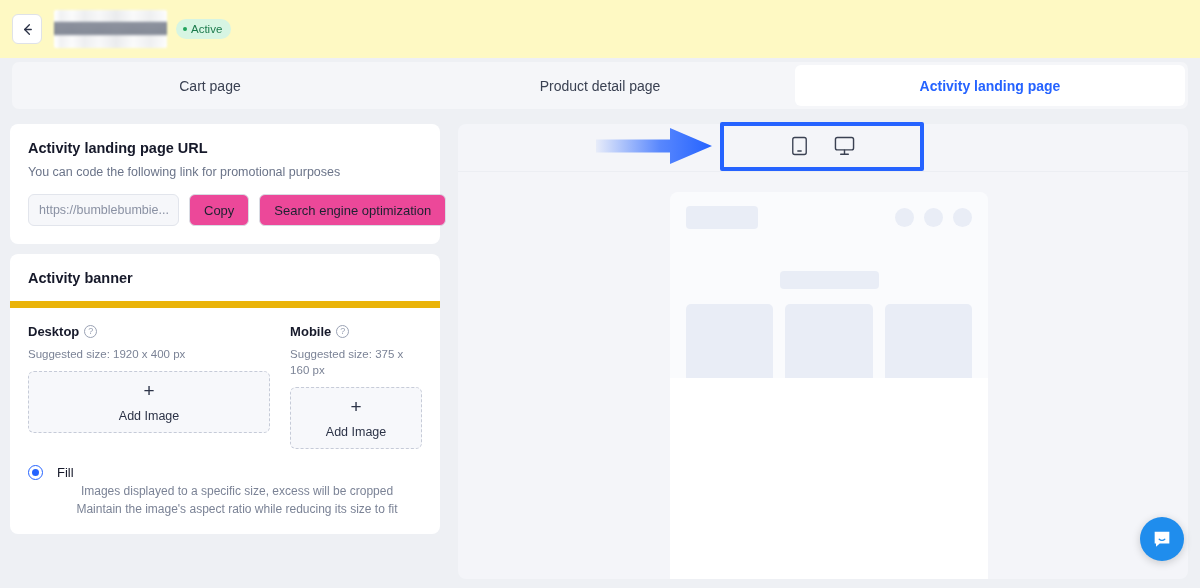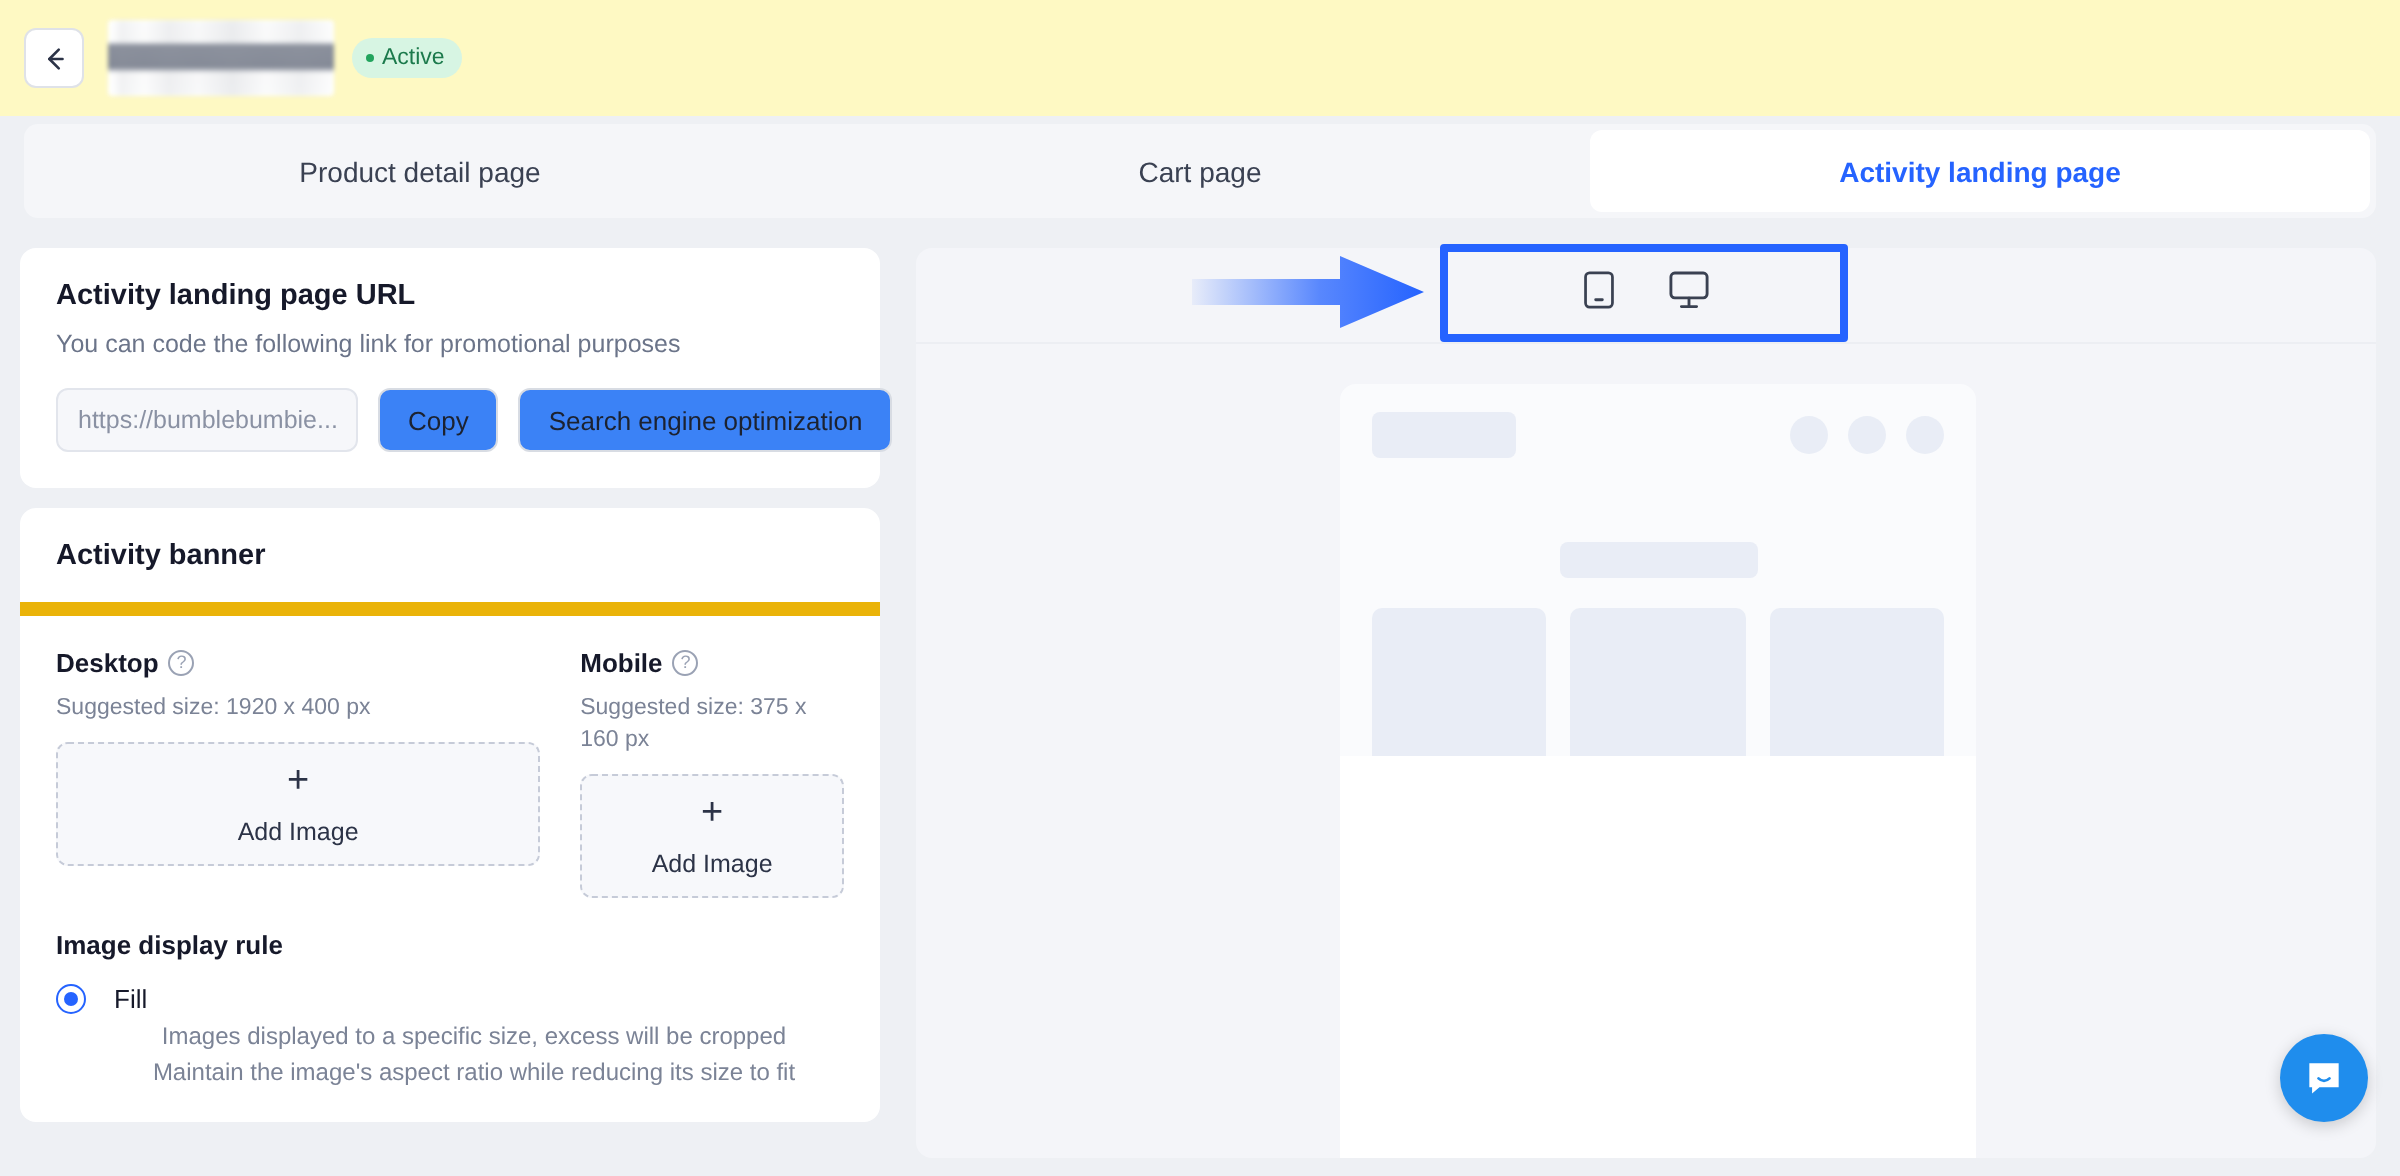--- a/index.html
+++ b/index.html
@@ -268,8 +268,8 @@
 </div>
 
 <div class="tabbar">
+  <div class="tab">Cart page</div>
   <div class="tab">Product detail page</div>
-  <div class="tab">Cart page</div>
   <div class="tab active">Activity landing page</div>
 </div>
 

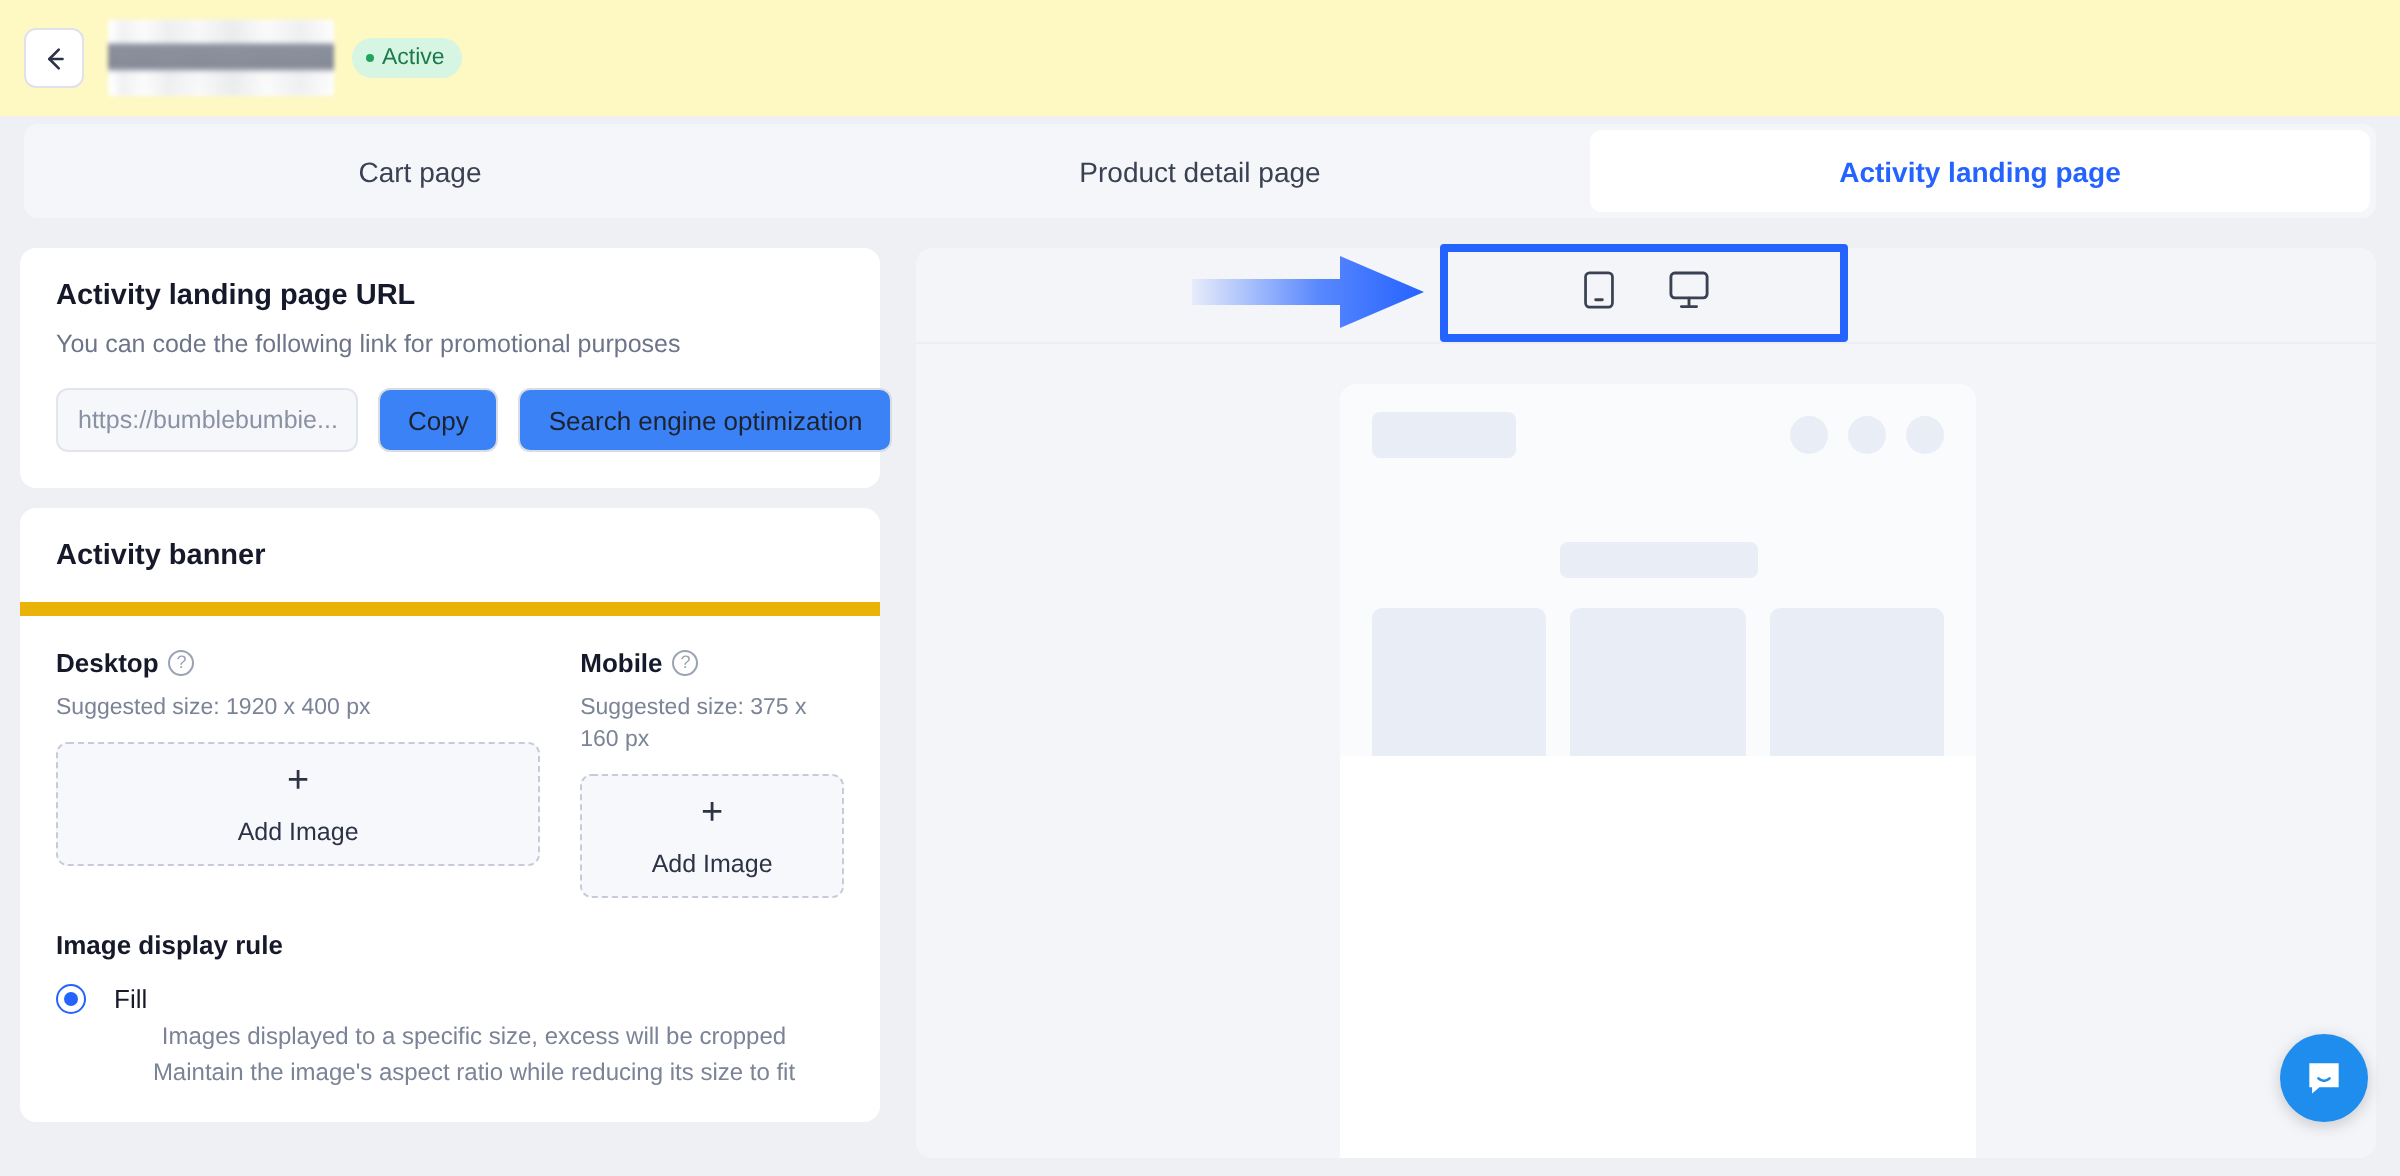--- a/index.html
+++ b/index.html
@@ -121,7 +121,7 @@
   }
   .btn-outline {
     height: 32px; padding: 0 14px;
-    background: #3b82f6;
+    background: #ec4899;
     border: 1px solid #d8dce3;
     border-radius: 6px;
     font-size: 13px; color: #1c2230;

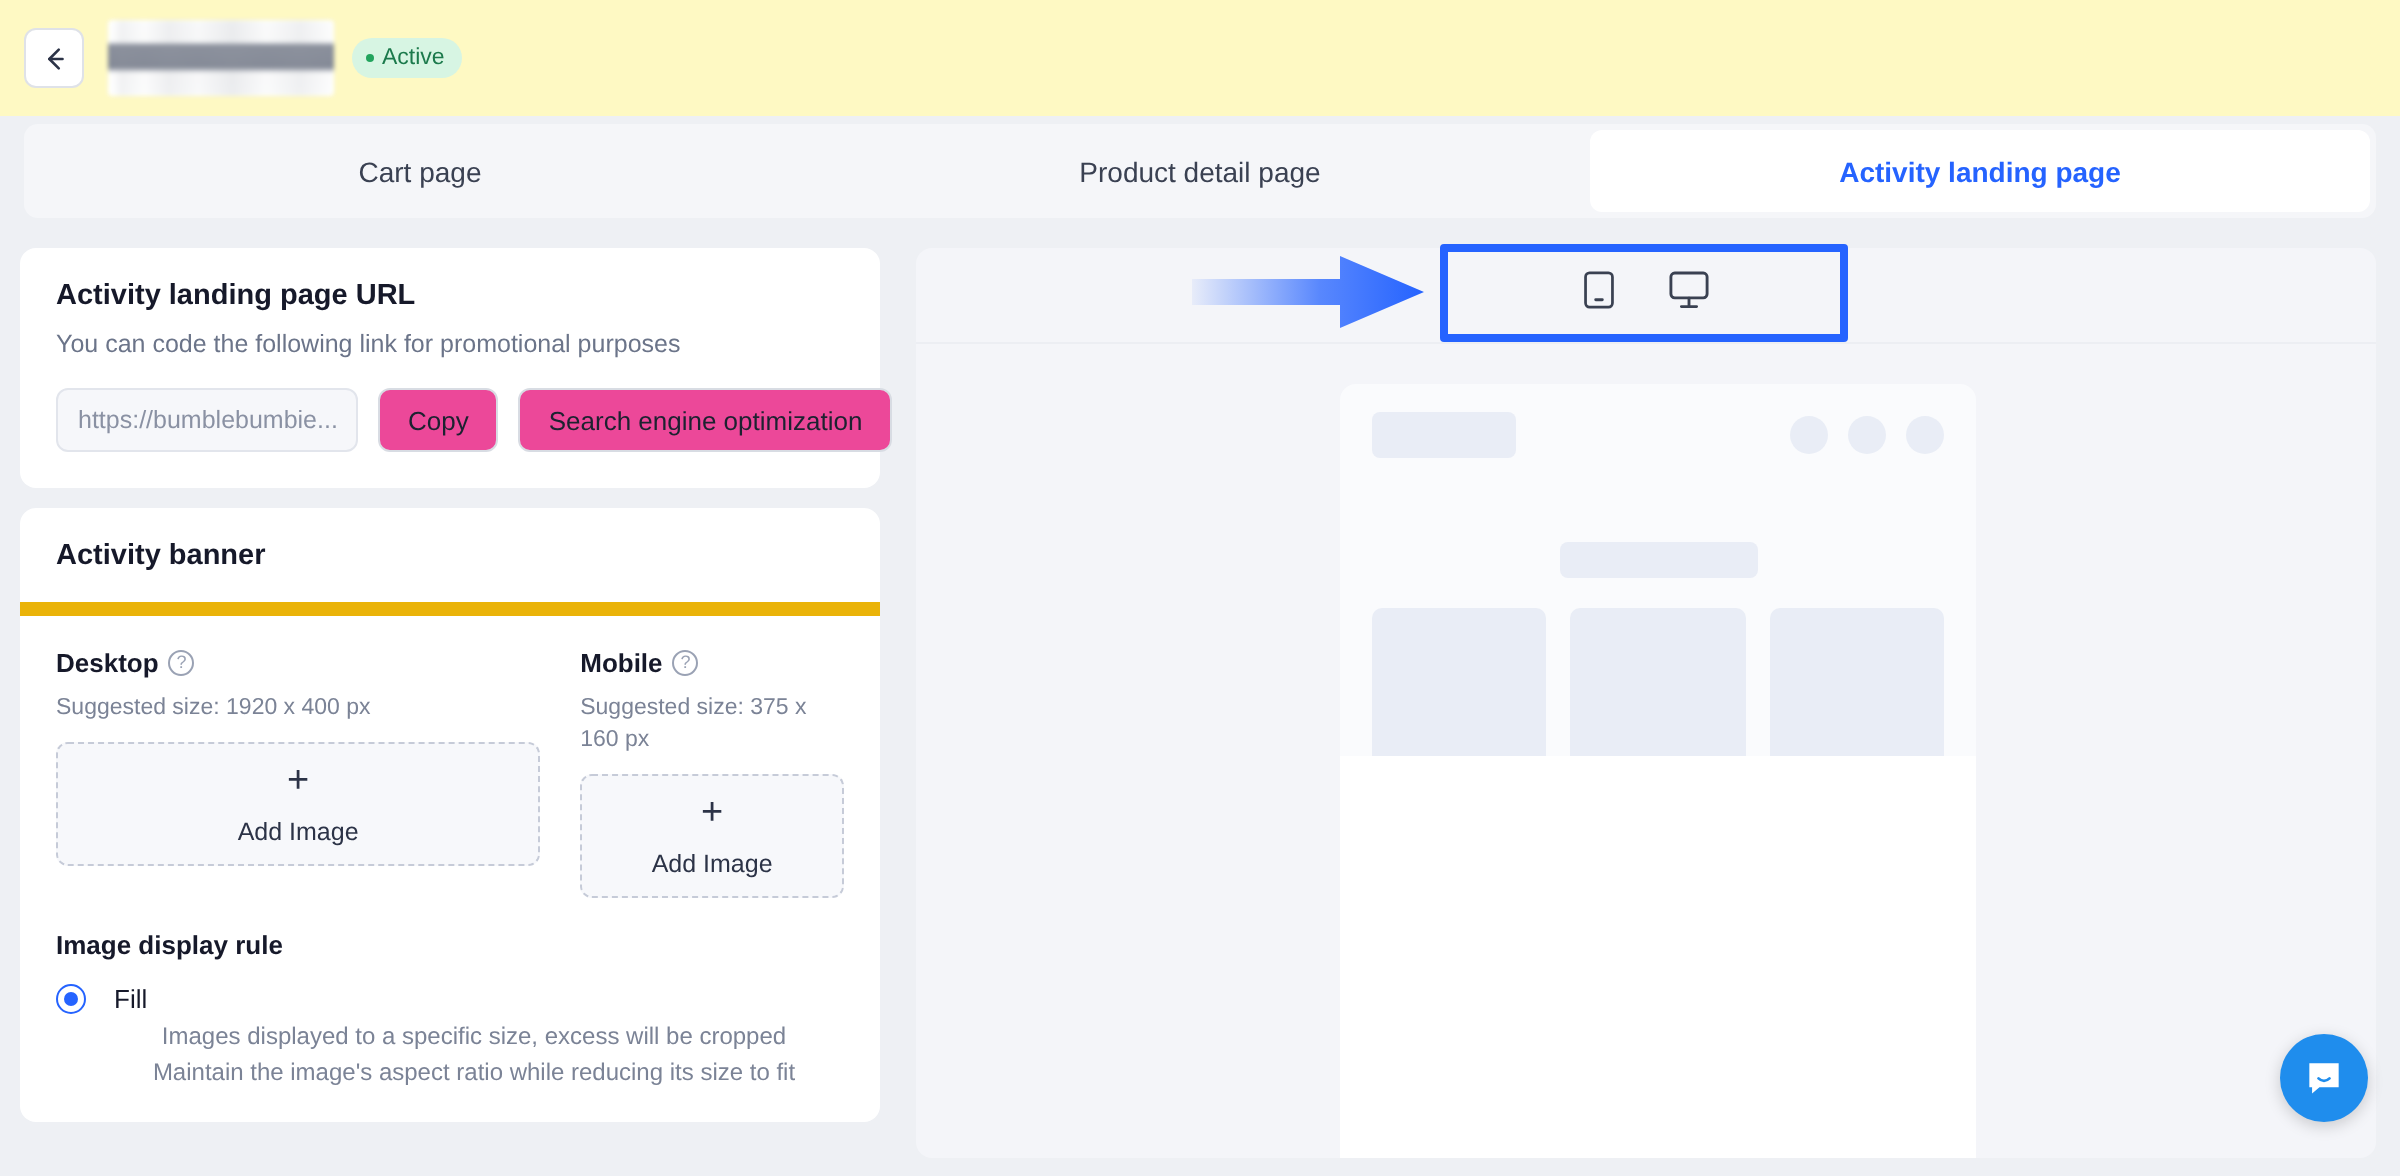--- a/index.html
+++ b/index.html
@@ -317,7 +317,6 @@
     </div>
 
     <div class="rules">
-      <div class="rules-title">Image display rule</div>
 
       <div class="radio-row">
         <span class="radio checked"></span>

